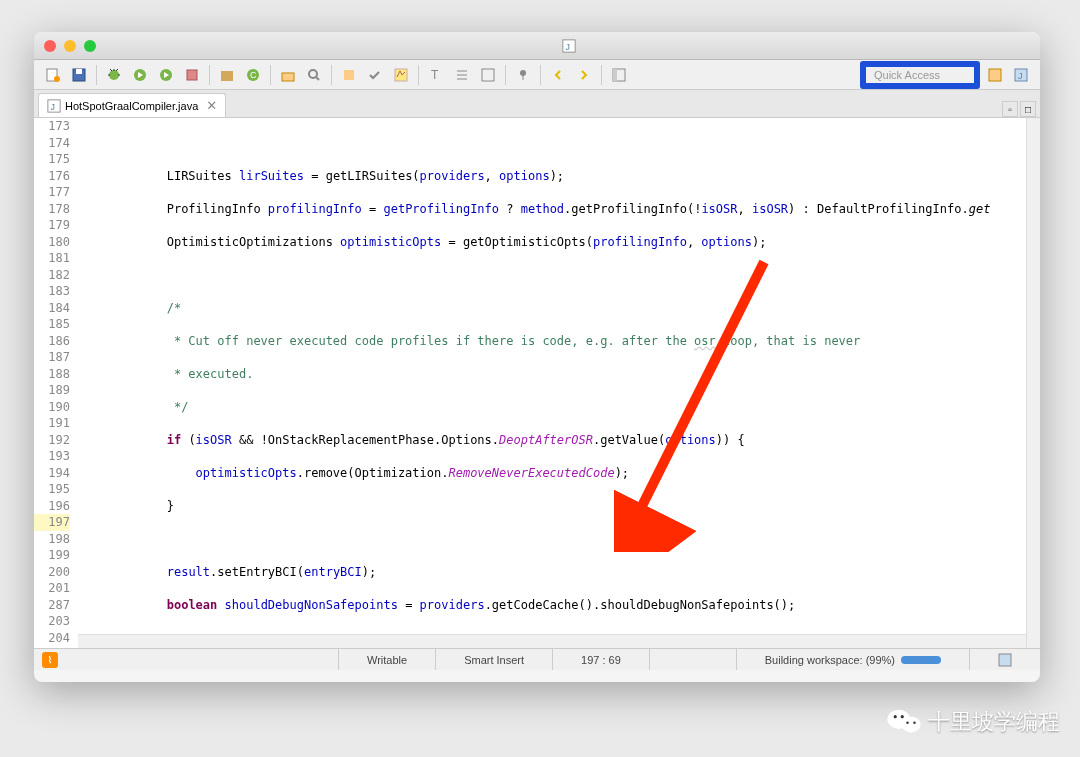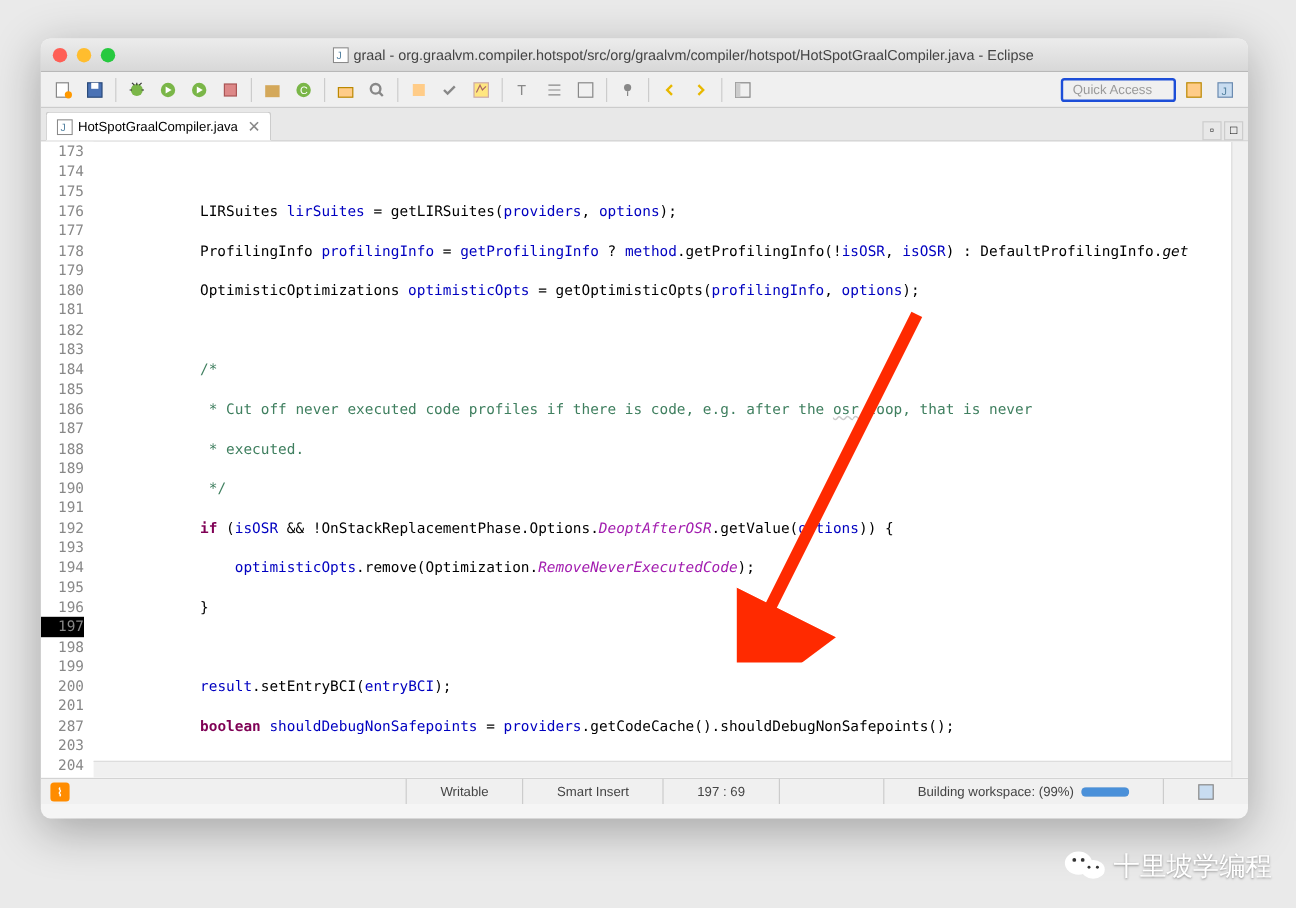--- a/index.html
+++ b/index.html
@@ -58,7 +58,6 @@
           <rect x="1" y="1" width="14" height="14" fill="#fff" stroke="#888"></rect>
           <text x="4" y="12" font-size="10" fill="#5382a1">J</text>
         </svg>
-      <span>graal - org.graalvm.compiler.hotspot/src/org/graalvm/compiler/hotspot/HotSpotGraalCompiler.java - Eclipse</span>
     </div>
   </div>
 

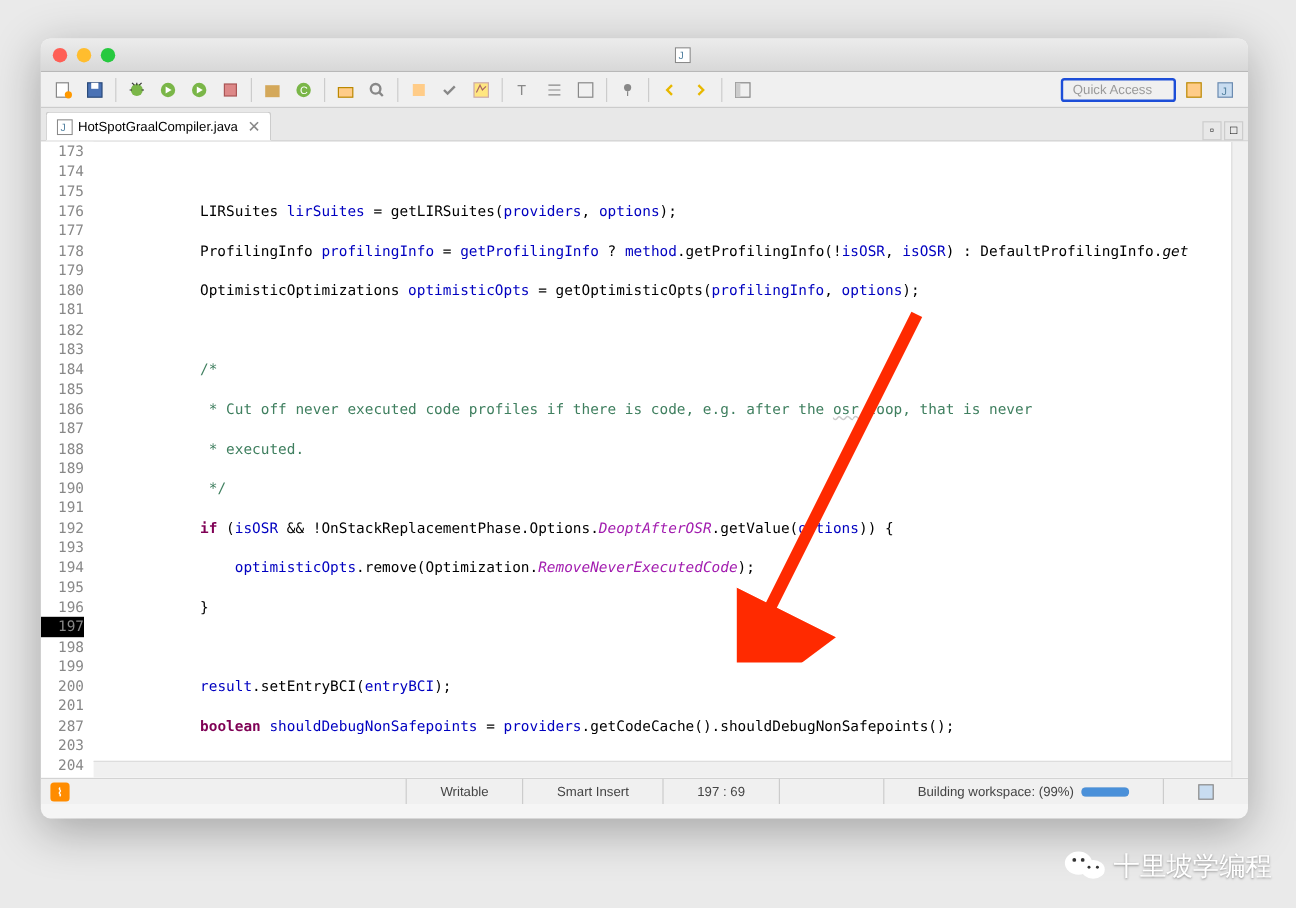--- a/index.html
+++ b/index.html
@@ -14,7 +14,7 @@
 .toolbar{height:30px;background:#f0f0f0;border-bottom:1px solid #ccc;display:flex;align-items:center;padding:0 8px;gap:4px;font-size:11px}
 .tbtn{width:22px;height:22px;display:flex;align-items:center;justify-content:center;border:1px solid transparent;border-radius:3px;cursor:pointer}
 .tsep{width:1px;height:20px;background:#ccc;margin:0 2px}
-.quick{margin-left:auto;border:2px solid #1d4ed8;border-radius:3px;padding:2px 8px;font-size:11px;color:#999;width:96px}
+.quick{margin-left:auto;border:6px solid #1d4ed8;border-radius:3px;padding:2px 8px;font-size:11px;color:#999;width:120px}
 .tabarea{height:28px;background:#e8e8e8;border-bottom:1px solid #ccc;display:flex;align-items:flex-end;padding-left:4px;position:relative}
 .tab{background:#fff;border:1px solid #ccc;border-bottom:none;padding:4px 8px;font-size:11px;display:flex;align-items:center;gap:4px;border-radius:3px 3px 0 0}
 .tab-icon{width:14px;height:14px}

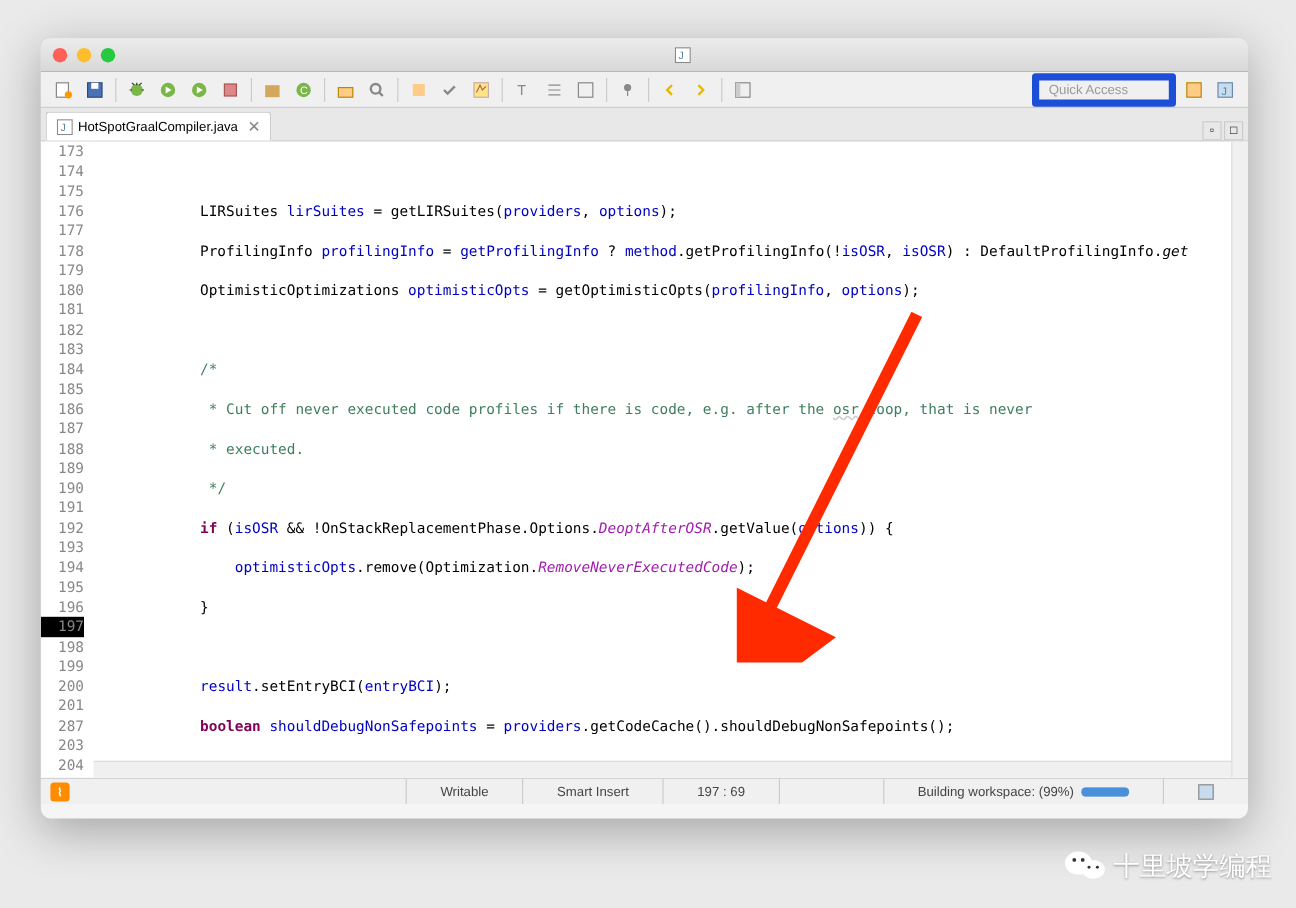--- a/index.html
+++ b/index.html
@@ -26,7 +26,7 @@
 .code{flex:1;white-space:pre;overflow:hidden;padding-left:2px}
 .ln{height:16.5px}
 .hl{background:#e6f0ff}
-.gutter .hl{background:#000000}
+.gutter .hl{background:#fef9c3}
 .kw{color:#7f0055;font-weight:bold}
 .com{color:#3f7f5f}
 .fld{color:#0000c0}

